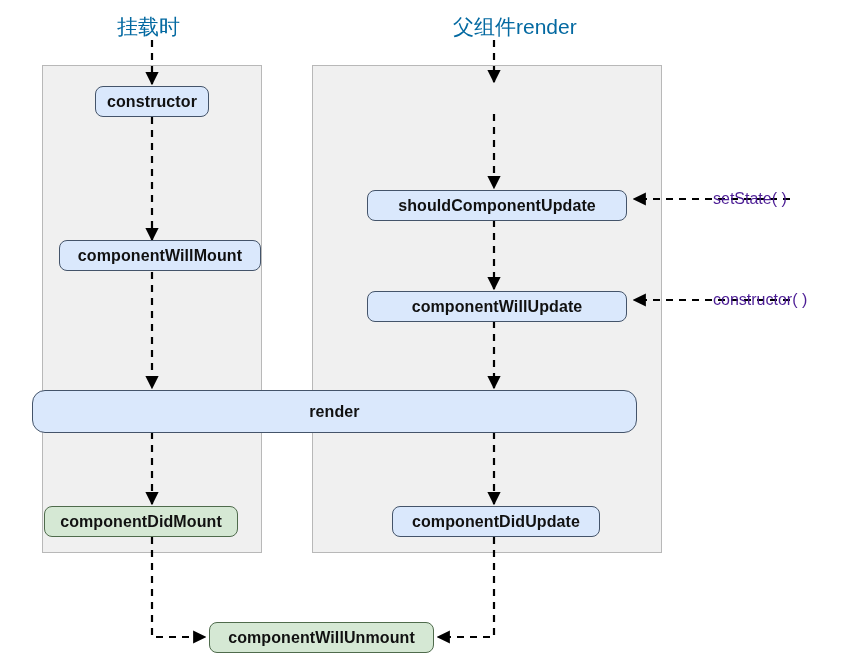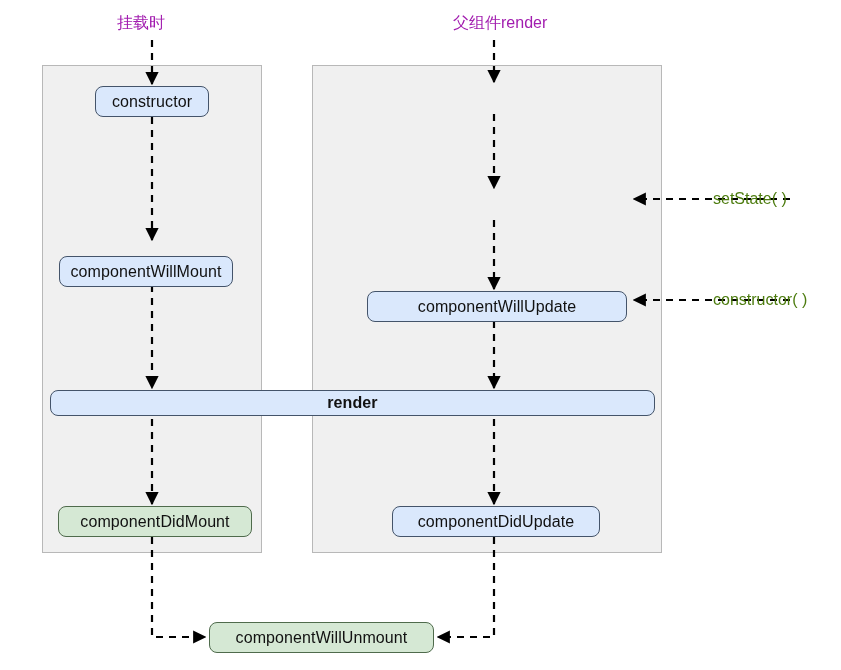--- a/index.html
+++ b/index.html
@@ -49,8 +49,8 @@
   }
   .caption {
     position: absolute;
-    font-size: 16px;
-    color: #a21caf;
+    font-size: 21px;
+    color: #0369a1;
     white-space: nowrap;
   }
   .side-label {

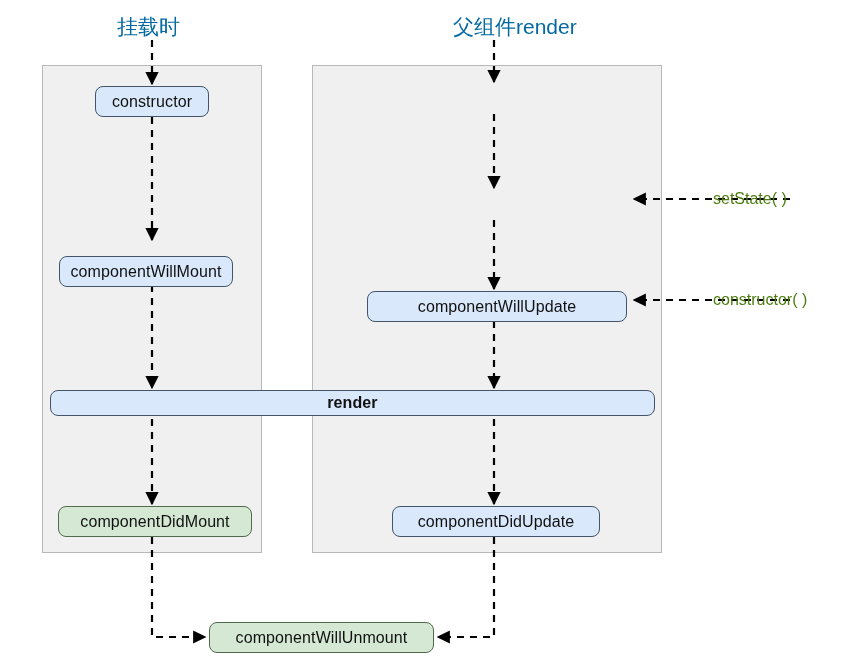--- a/index.html
+++ b/index.html
@@ -35,6 +35,7 @@
     color: #111111;
     letter-spacing: 0.1px;
     white-space: nowrap;
+    font-weight: bold;
   }
   .node.blue {
     background: #dae8fc;

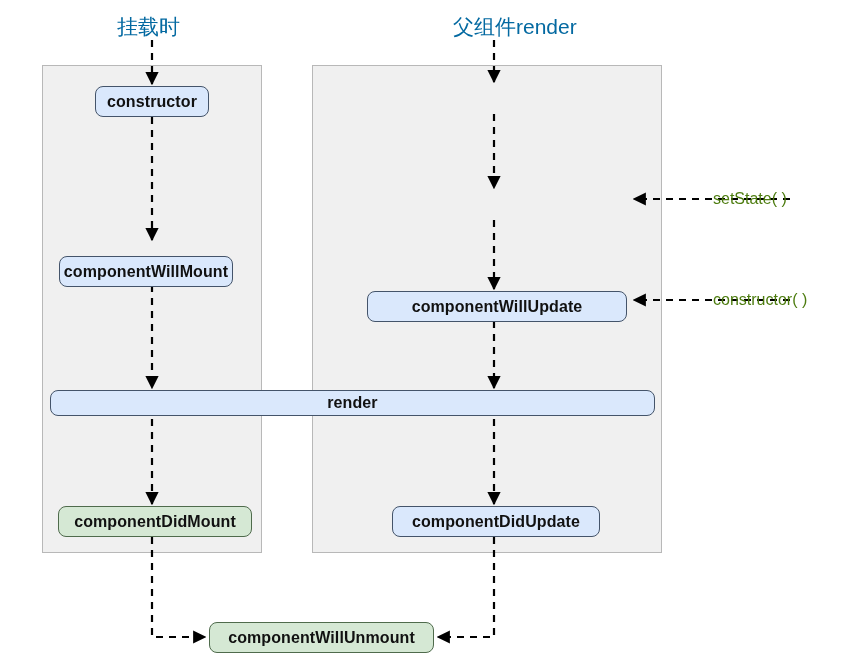--- a/index.html
+++ b/index.html
@@ -111,6 +111,7 @@
   <div class="node blue" style="left:59px; top:256px; width:174px; height:31px;">componentWillMount</div>
   <div class="node green" style="left:58px; top:506px; width:194px; height:31px;">componentDidMount</div>
 
+  <div class="node blue" style="left:367px; top:190px; width:260px; height:31px;">shouldComponentUpdate</div>
   <div class="node blue" style="left:392px; top:506px; width:208px; height:31px;">componentDidUpdate</div>
   <div class="node blue" style="left:367px; top:291px; width:260px; height:31px;">componentWillUpdate</div>
 

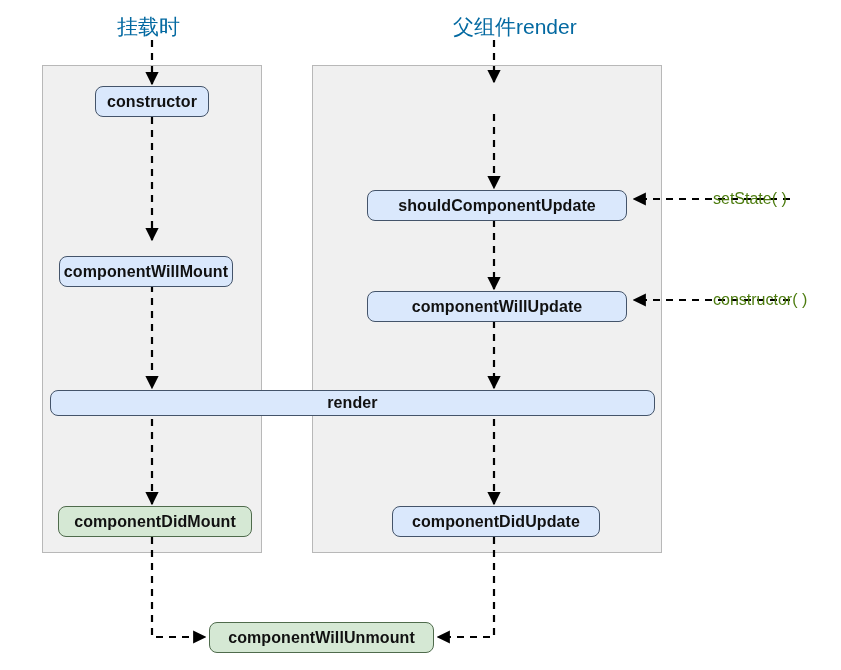--- a/index.html
+++ b/index.html
@@ -57,7 +57,7 @@
   .side-label {
     position: absolute;
     font-size: 16px;
-    color: #4d7c0f;
+    color: #4c1d95;
     white-space: nowrap;
   }
   svg.edges {

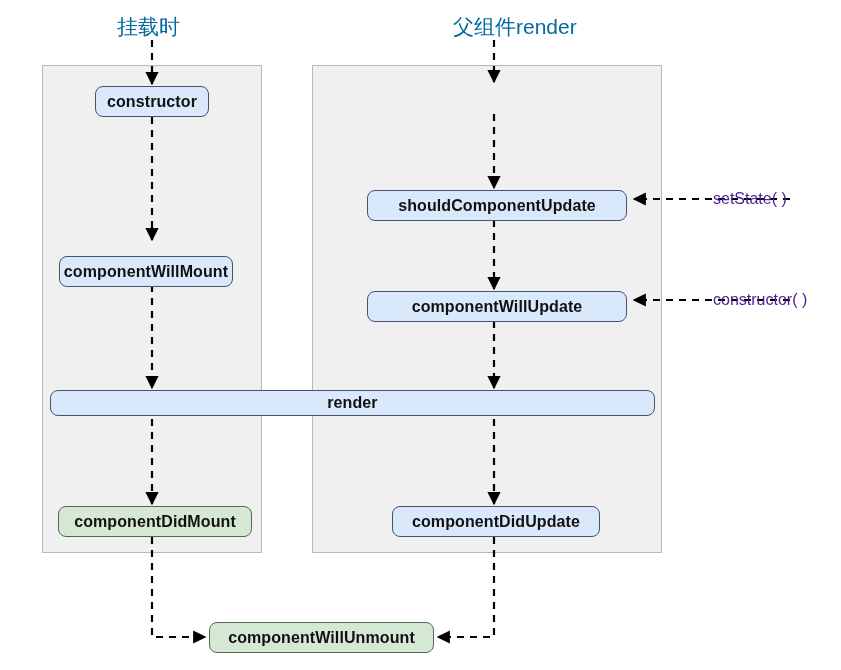--- a/index.html
+++ b/index.html
@@ -108,7 +108,7 @@
   <div class="caption" style="left:453px; top:13px;">父组件render</div>
 
   <div class="node blue" style="left:95px; top:86px; width:114px; height:31px;">constructor</div>
-  <div class="node blue" style="left:59px; top:256px; width:174px; height:31px;">componentWillMount</div>
+  <div class="node blue" style="left:59px; top:240px; width:202px; height:31px;">componentWillMount</div>
   <div class="node green" style="left:58px; top:506px; width:194px; height:31px;">componentDidMount</div>
 
   <div class="node blue" style="left:367px; top:190px; width:260px; height:31px;">shouldComponentUpdate</div>

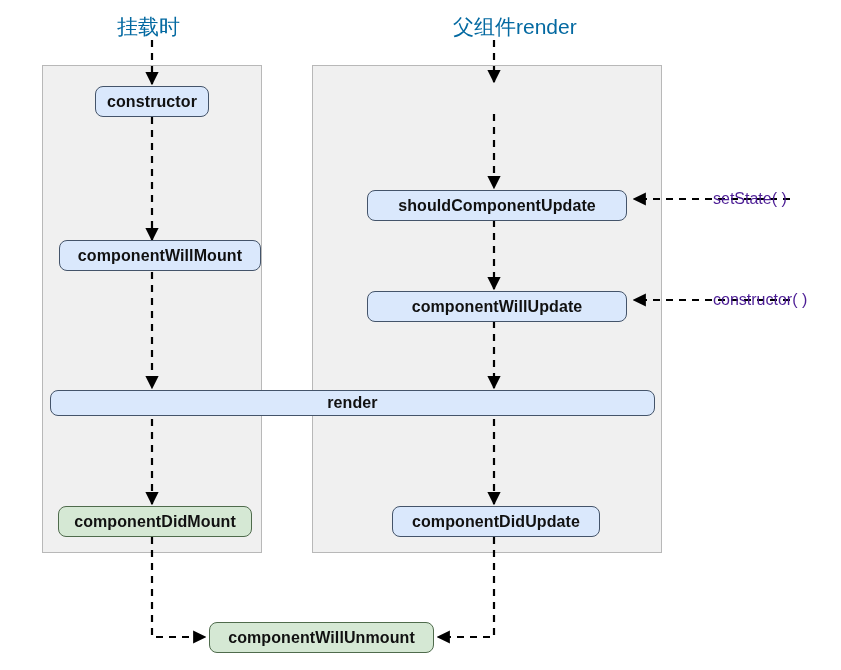--- a/index.html
+++ b/index.html
@@ -115,7 +115,7 @@
   <div class="node blue" style="left:392px; top:506px; width:208px; height:31px;">componentDidUpdate</div>
   <div class="node blue" style="left:367px; top:291px; width:260px; height:31px;">componentWillUpdate</div>
 
-  <div class="node blue bold" style="left:50px; top:390px; width:605px; height:26px;">render</div>
+  <div class="node blue bold" style="left:32px; top:390px; width:605px; height:43px;border-radius:13px;">render</div>
 
   <div class="node green" style="left:209px; top:622px; width:225px; height:31px;text-align:right;">componentWillUnmount</div>
 

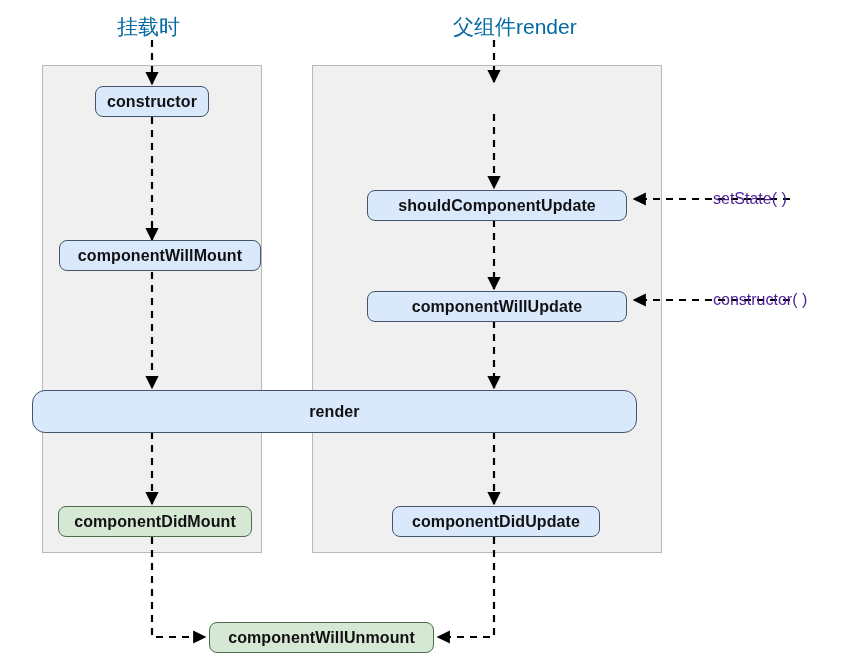--- a/index.html
+++ b/index.html
@@ -109,7 +109,7 @@
 
   <div class="node blue" style="left:95px; top:86px; width:114px; height:31px;">constructor</div>
   <div class="node blue" style="left:59px; top:240px; width:202px; height:31px;">componentWillMount</div>
-  <div class="node green" style="left:58px; top:506px; width:194px; height:31px;">componentDidMount</div>
+  <div class="node green" style="left:44px; top:506px; width:194px; height:31px;">componentDidMount</div>
 
   <div class="node blue" style="left:367px; top:190px; width:260px; height:31px;">shouldComponentUpdate</div>
   <div class="node blue" style="left:392px; top:506px; width:208px; height:31px;">componentDidUpdate</div>

